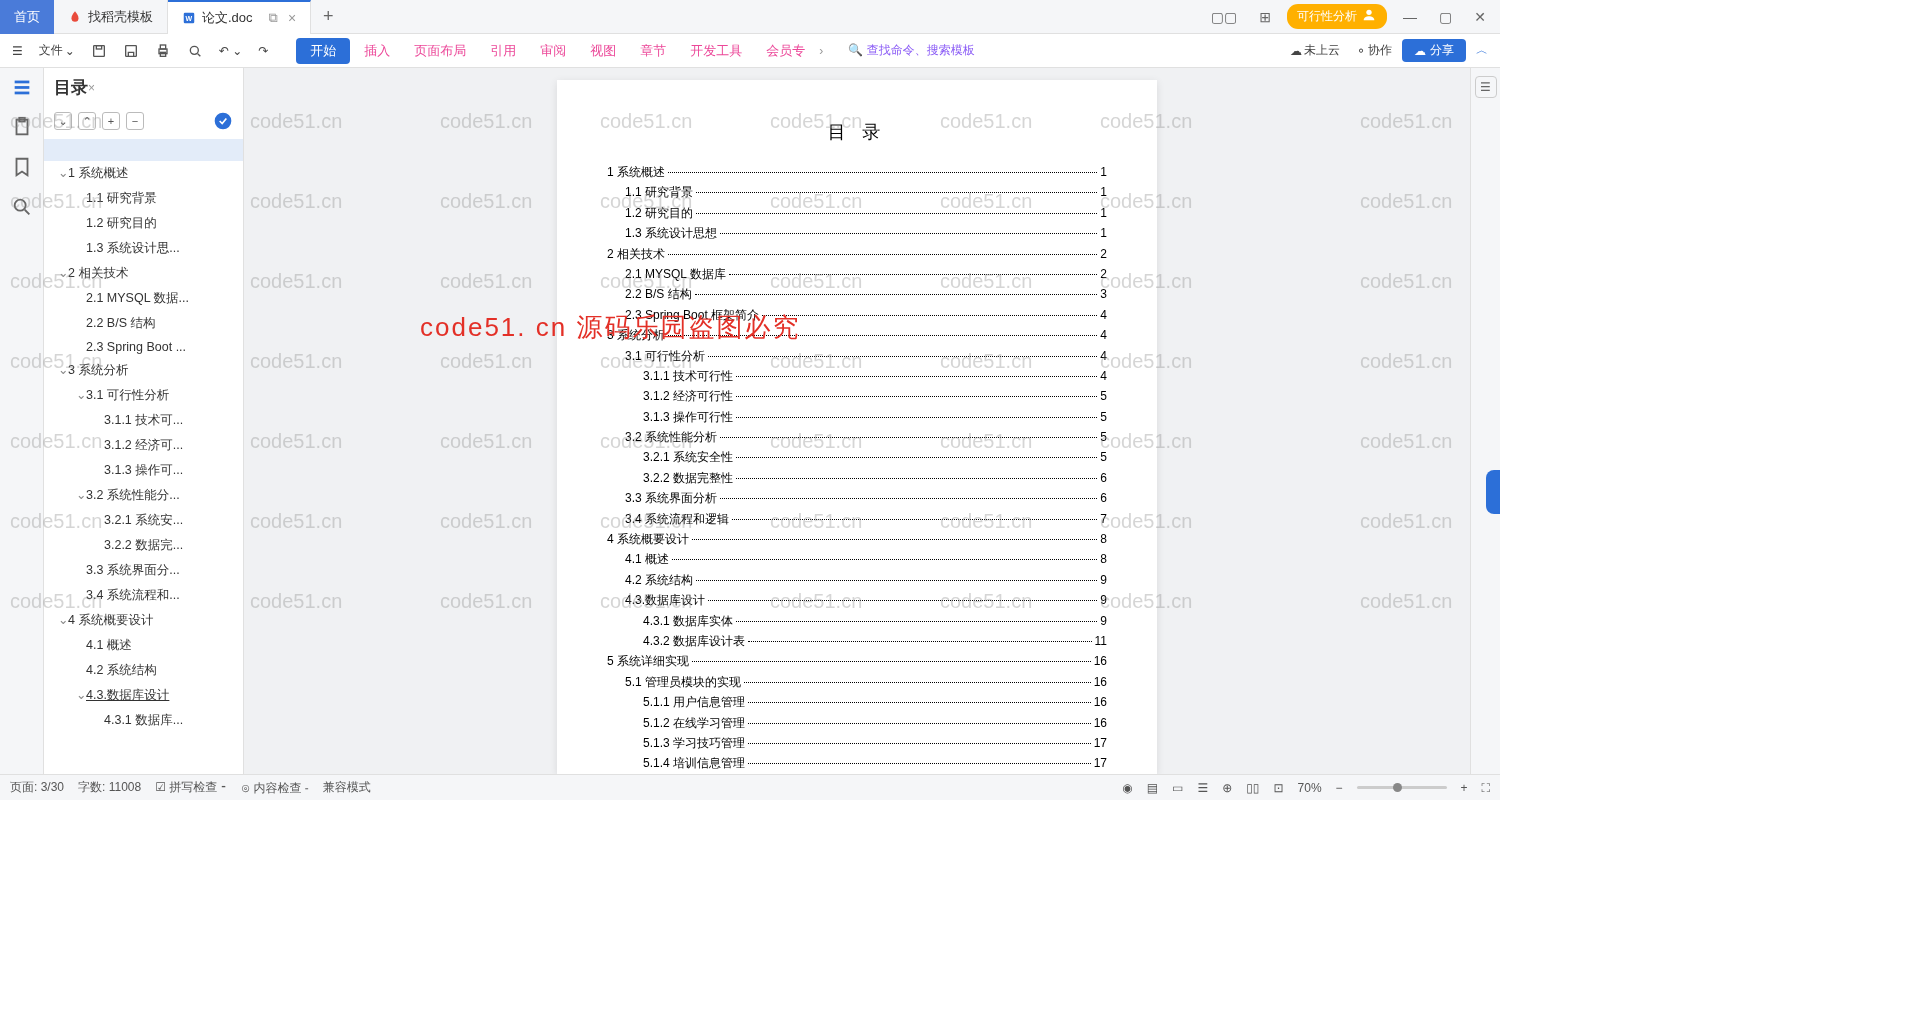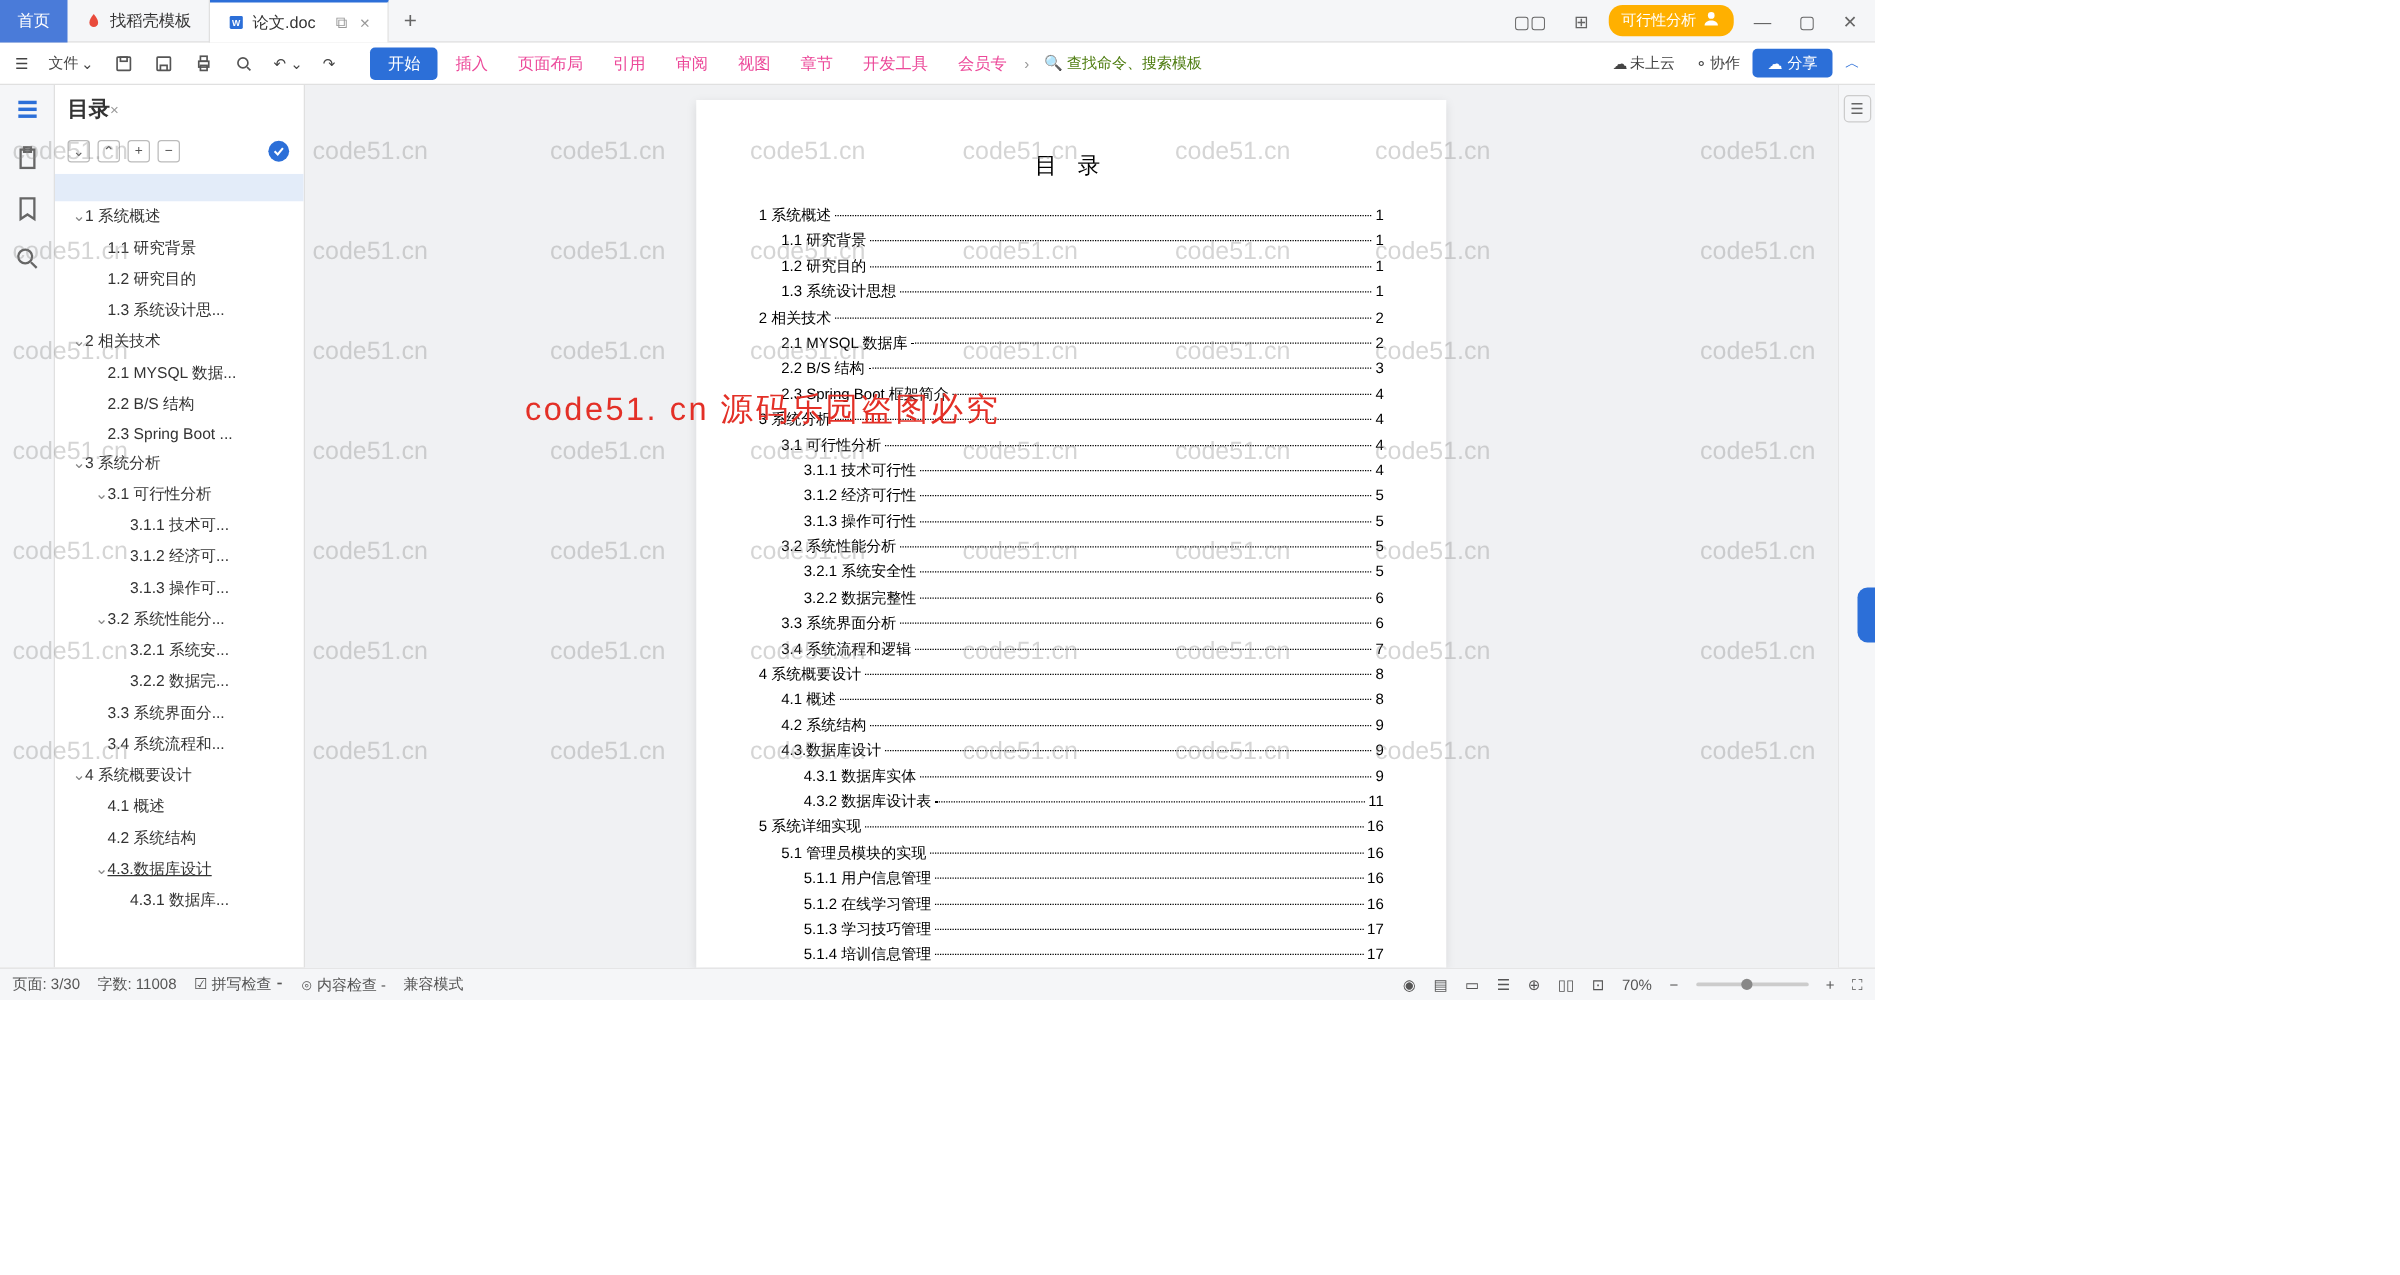--- a/index.html
+++ b/index.html
@@ -20,7 +20,7 @@
 .rtab { padding:4px 10px; color:#ec4899; font-size:13px; cursor:pointer; }
 .rtab.active { background:#2c6fd8; color:#fff; border-radius:4px; padding:4px 14px; }
 .ribbon-spacer { flex:1; }
-.searchbox { color:#4d7c0f; padding:0 8px; }
+.searchbox { color:#8b5cf6; padding:0 8px;margin-left:13px; }
 .share-btn { background:#2c6fd8; color:#fff; padding:3px 12px; border-radius:4px; display:flex; align-items:center; gap:4px; }
 .workarea { display:flex; height:calc(100% - 34px - 34px - 26px); }
 .leftrail { width:44px; background:#f5f6f8; border-right:1px solid #e0e0e0; display:flex; flex-direction:column; align-items:center; padding-top:8px; gap:18px; }

